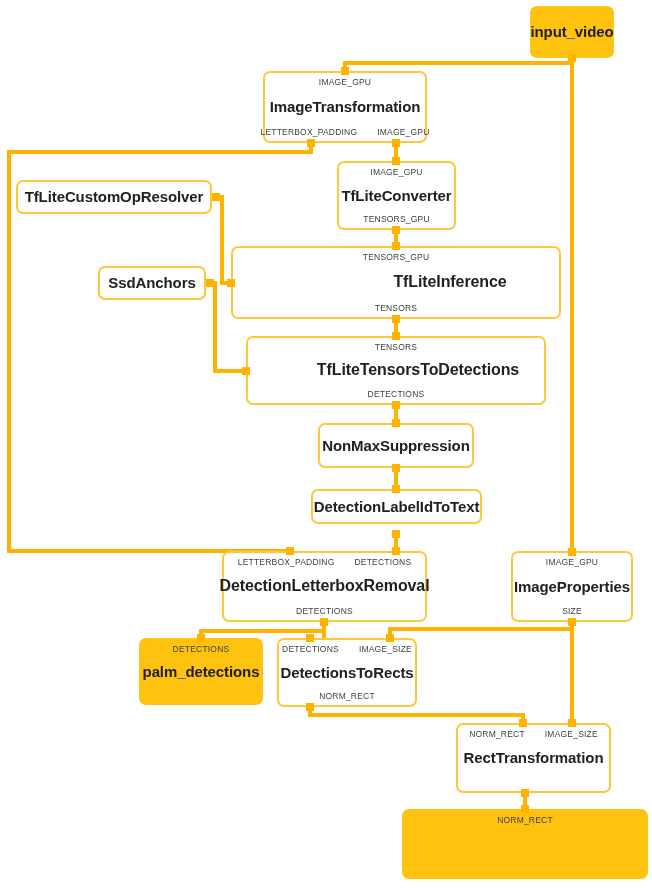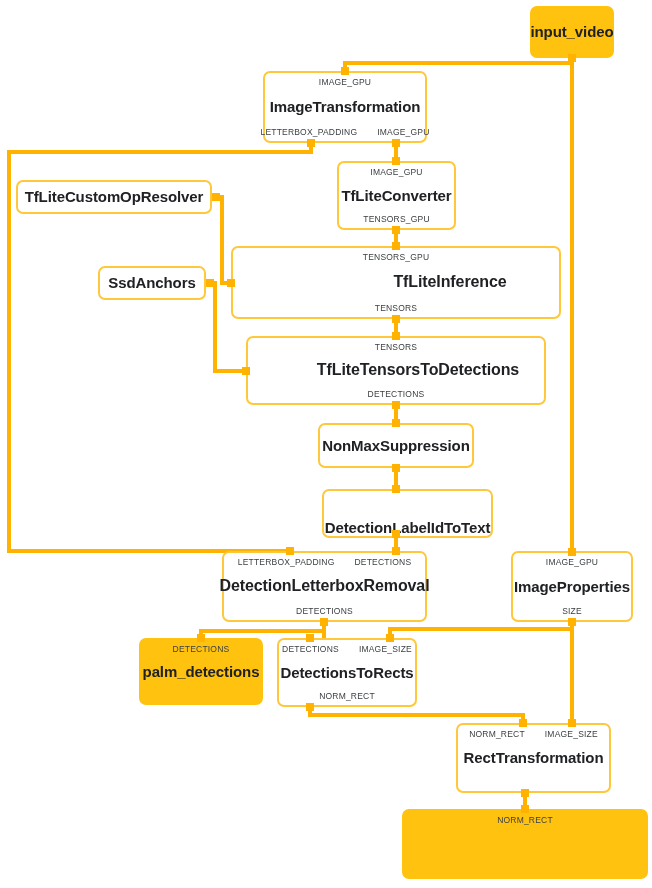--- a/index.html
+++ b/index.html
@@ -161,7 +161,7 @@
     <div class="node" style="left: 318px; top: 423px; width: 156px; height: 45px;">
       <div class="title">NonMaxSuppression</div>
     </div>
-    <div class="node" style="left: 322px; top: 489px; width: 171px; height: 49px; justify-content: flex-end;">
+    <div class="node" style="left: 311px; top: 489px; width: 171px; height: 35px;">
       <div class="title">DetectionLabelIdToText</div>
     </div>
     <div class="node big" style="left: 222px; top: 551px; width: 205px; height: 71px;">

